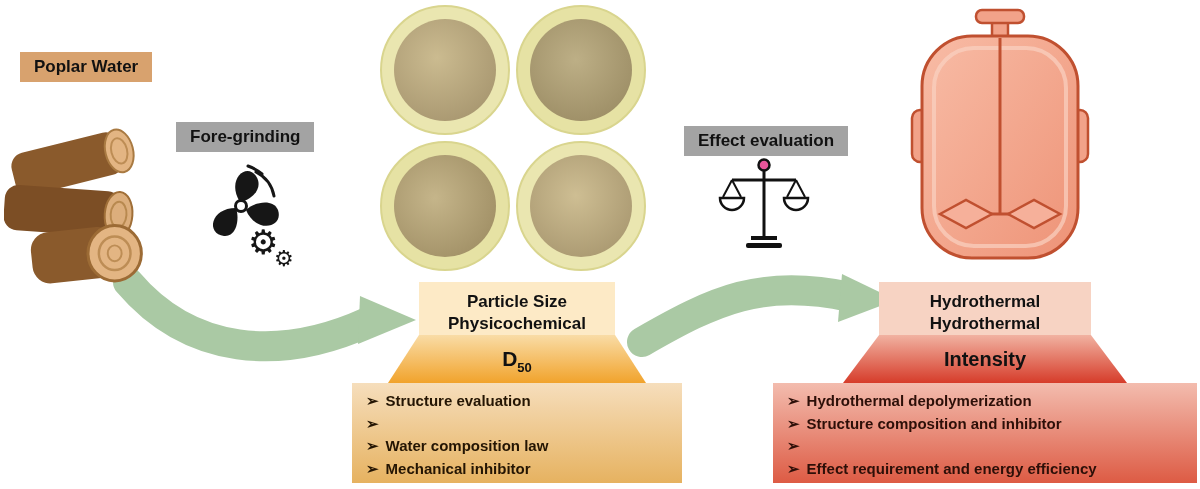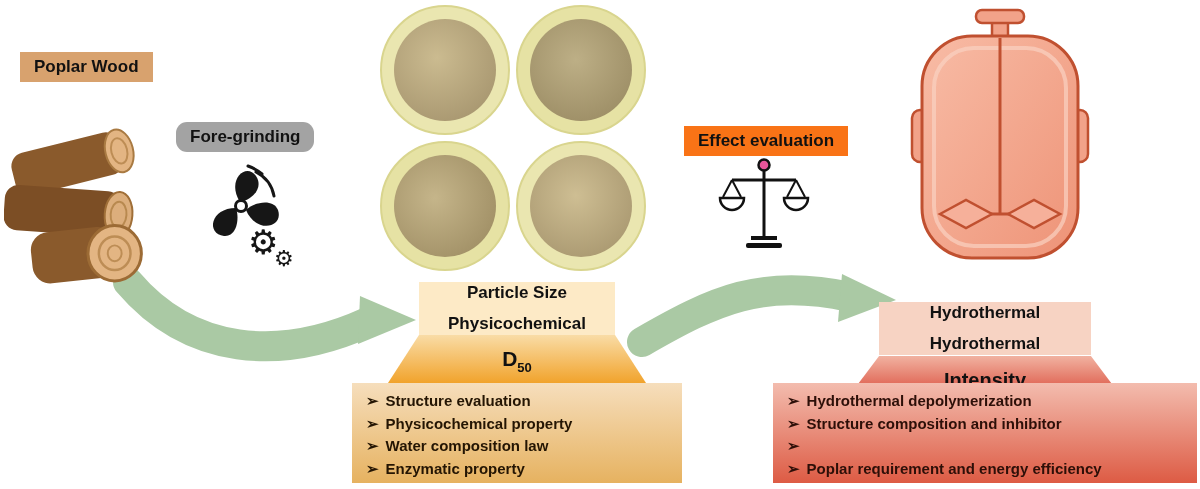--- a/index.html
+++ b/index.html
@@ -89,7 +89,7 @@
     <polygon points="842,274 896,300 838,322" fill="#aac9a4"></polygon>
   </svg>
 
-  <div class="tag tag-poplar">Poplar Wood</div>
+  <div class="tag tag-poplar">Poplar Water</div>
   <div class="tag tag-grind">Fore-grinding</div>
   <div class="tag tag-effect">Effect evaluation</div>
 

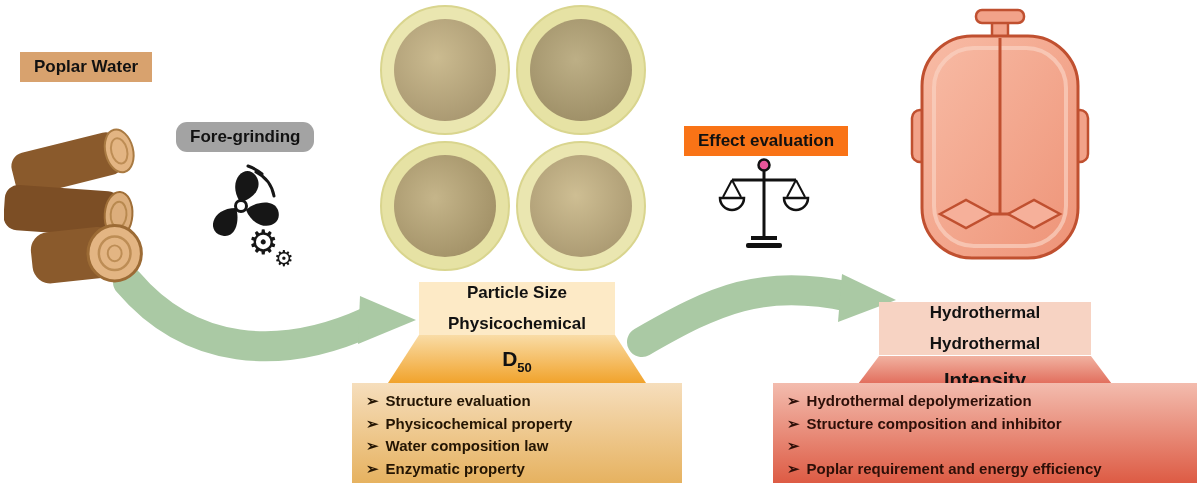--- a/index.html
+++ b/index.html
@@ -13,7 +13,7 @@
     padding:5px 14px; white-space:nowrap;
   }
   .tag-poplar { left:20px; top:52px; background:#d8a26e; }
-  .tag-grind  { left:176px; top:122px; background:#a3a3a3;border-radius:11px; }
+  .tag-grind  { left:176px; top:122px; background:#a3a3a3; }
   .tag-effect { left:684px; top:126px; background:#f97316; }
 
   .logs     { position:absolute; left:4px;   top:92px;  width:168px; height:200px; }

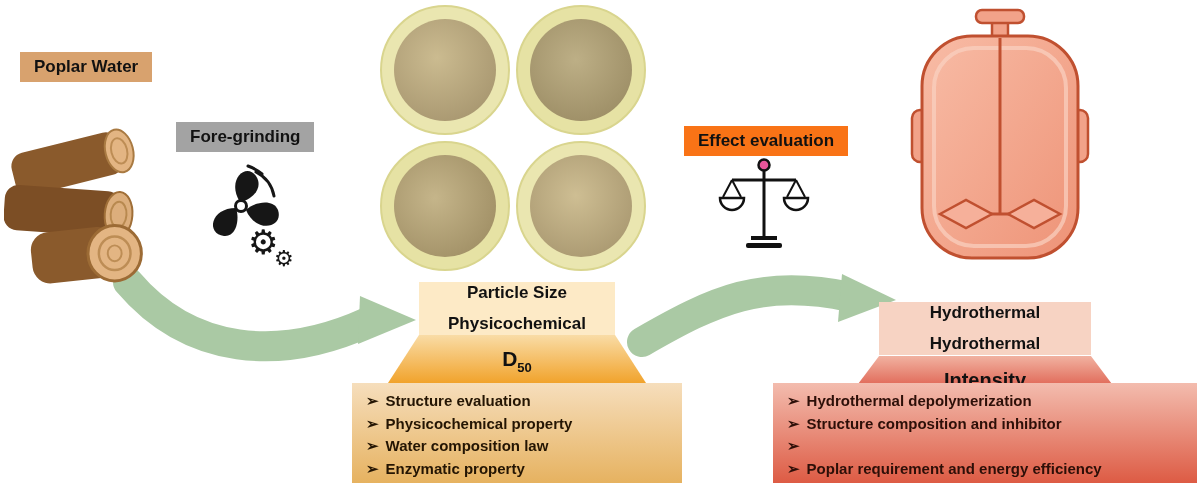--- a/index.html
+++ b/index.html
@@ -14,7 +14,7 @@
   }
   .tag-poplar { left:20px; top:52px; background:#d8a26e; }
   .tag-grind  { left:176px; top:122px; background:#a3a3a3; }
-  .tag-effect { left:684px; top:126px; background:#f97316; }
+  .tag-effect { left:684px; top:126px; background:#a3a3a3; }
 
   .logs     { position:absolute; left:4px;   top:92px;  width:168px; height:200px; }
   .grinder  { position:absolute; left:198px; top:158px; width:100px; height:110px; }

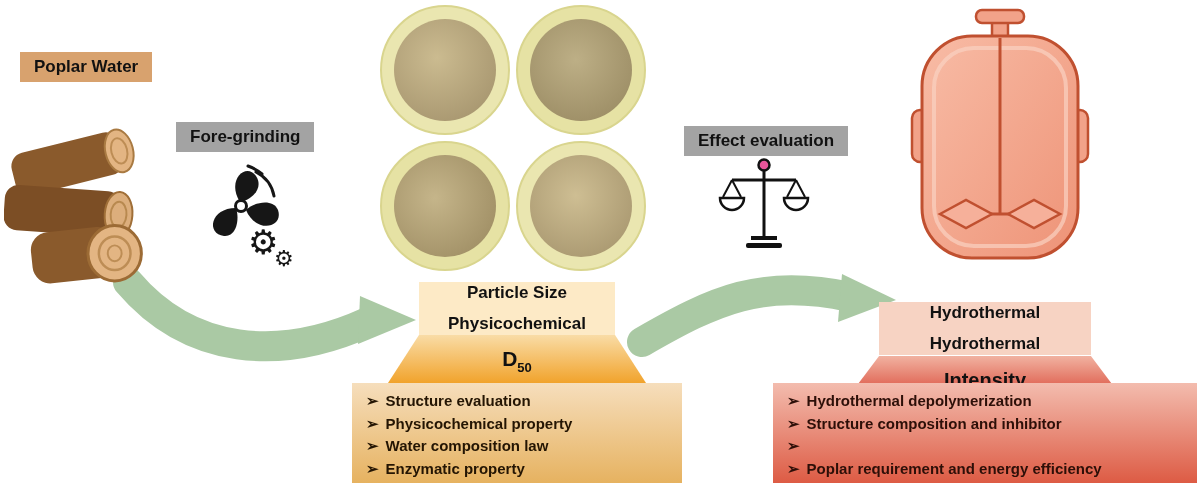--- a/index.html
+++ b/index.html
@@ -41,7 +41,7 @@
 
   .section-header {
     position:absolute; display:flex; flex-direction:column; align-items:center;
-    justify-content:space-between; font-weight:bold; font-size:17px; color:#111;
+    justify-content:flex-end; font-weight:bold; font-size:17px; color:#111;
     line-height:1.3; text-align:center;
   }
   .particle-header { left:419px; top:282px; width:196px; height:53px; background:#fdeac6; }

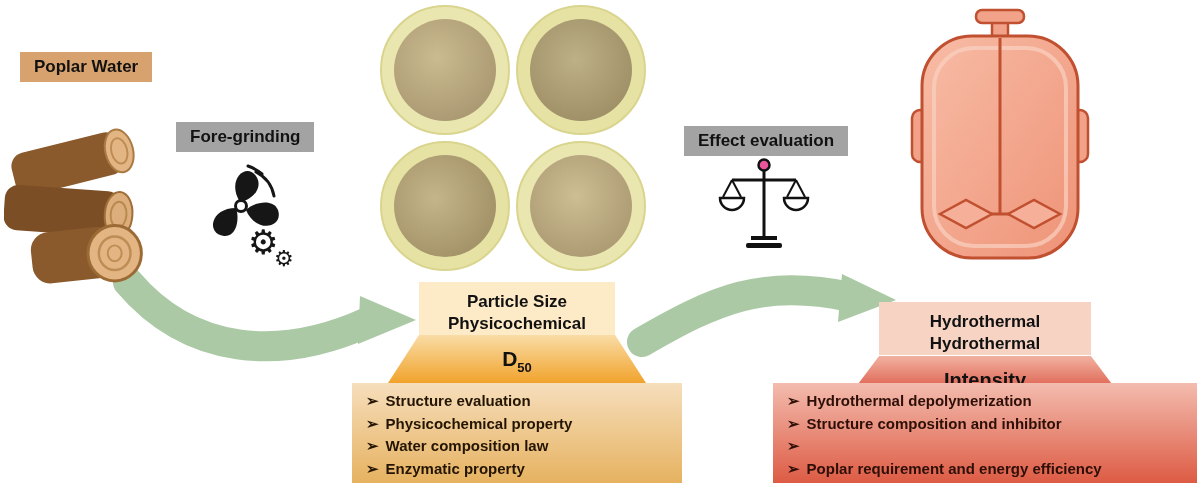--- a/index.html
+++ b/index.html
@@ -45,7 +45,7 @@
     line-height:1.3; text-align:center;
   }
   .particle-header { left:419px; top:282px; width:196px; height:53px; background:#fdeac6; }
-  .hydro-header    { left:879px; top:282px; width:212px; height:53px; background:#f7d3c3;margin-top:20px; }
+  .hydro-header    { left:879px; top:282px; width:212px; height:53px; background:#f7d3c3; }
 
   .trap {
     position:absolute; display:flex; align-items:center; justify-content:center;

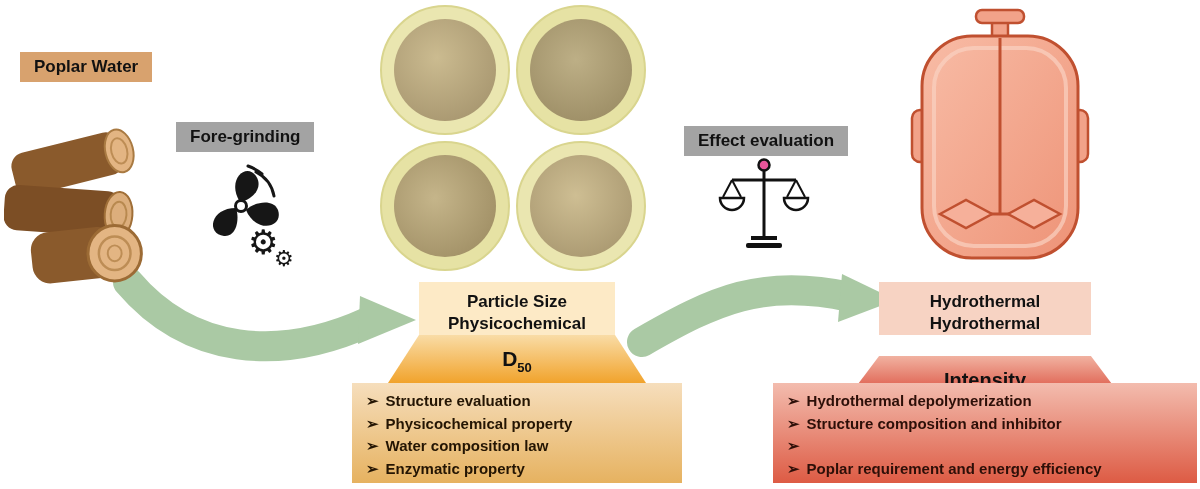--- a/index.html
+++ b/index.html
@@ -61,7 +61,6 @@
     left:843px; top:335px; width:284px; height:48px; font-size:20px;
     clip-path:polygon(12.7% 0, 87.3% 0, 100% 100%, 0 100%);
     background:linear-gradient(#f1b2a1, #d63c2a);
-    margin-top:21px;
   }
 
   .list {

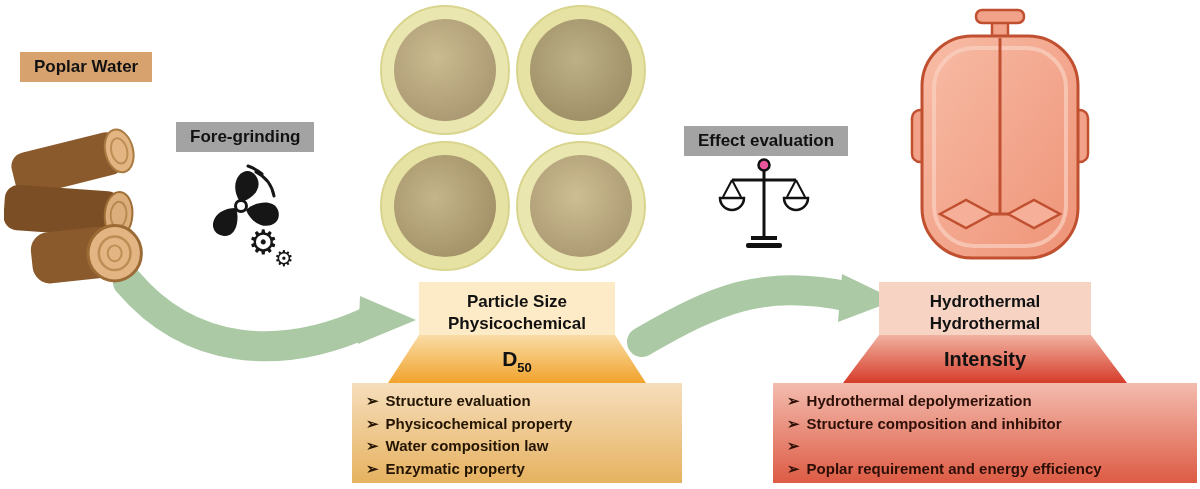--- a/index.html
+++ b/index.html
@@ -185,7 +185,6 @@
     </div>
     <div class="list-item">
       <span>➢</span>
-      <span>Physicochemical property</span>
     </div>
     <div class="list-item">
       <span>➢</span>

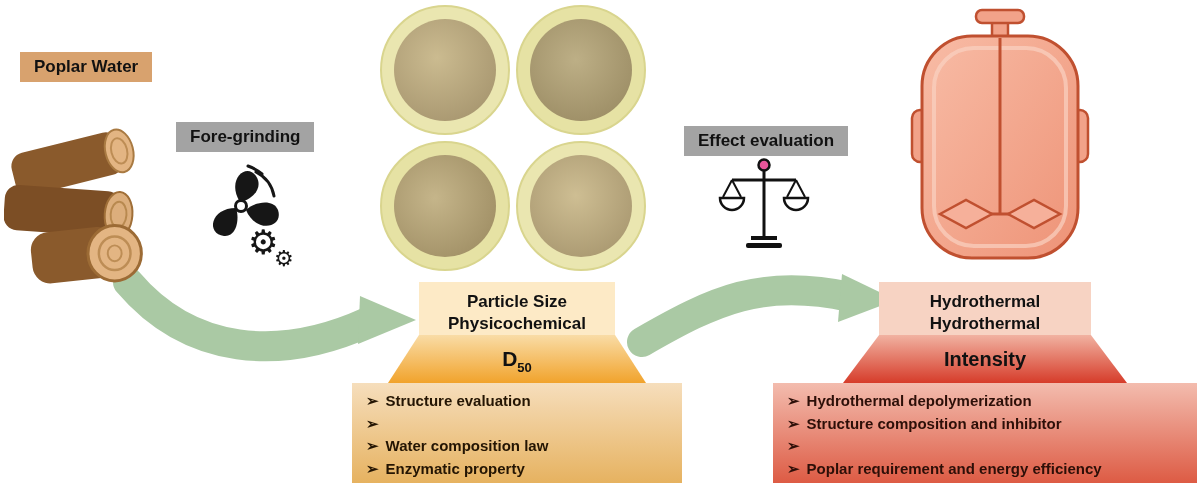--- a/index.html
+++ b/index.html
@@ -192,7 +192,7 @@
     </div>
     <div class="list-item">
       <span>➢</span>
-      <span>Enzymatic property</span>
+      <span>Mechanical inhibitor</span>
     </div>
   </div>
 

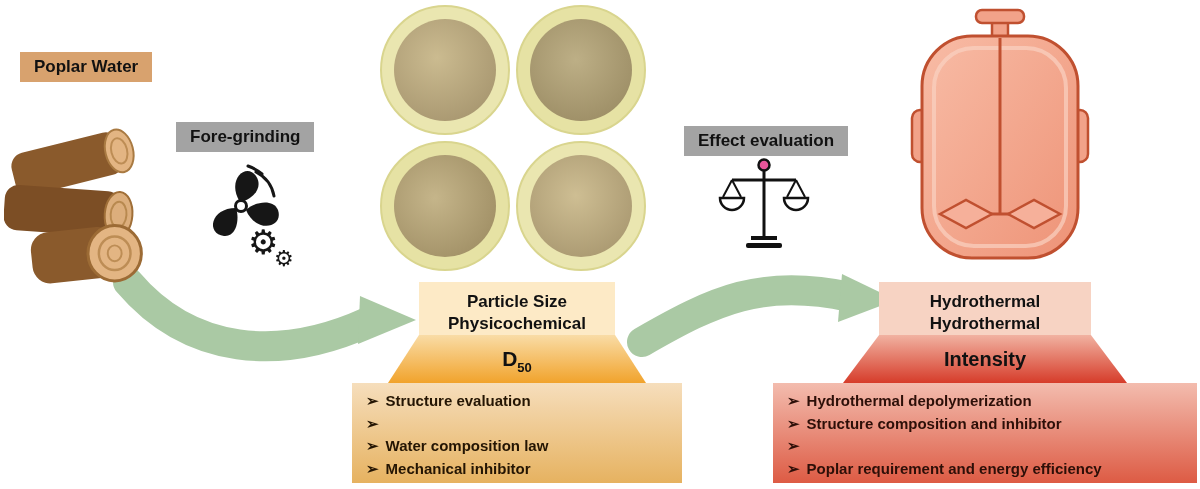--- a/index.html
+++ b/index.html
@@ -217,7 +217,7 @@
     </div>
     <div class="list-item">
       <span>➢</span>
-      <span>Poplar requirement and energy efficiency</span>
+      <span>Effect requirement and energy efficiency</span>
     </div>
   </div>
 

